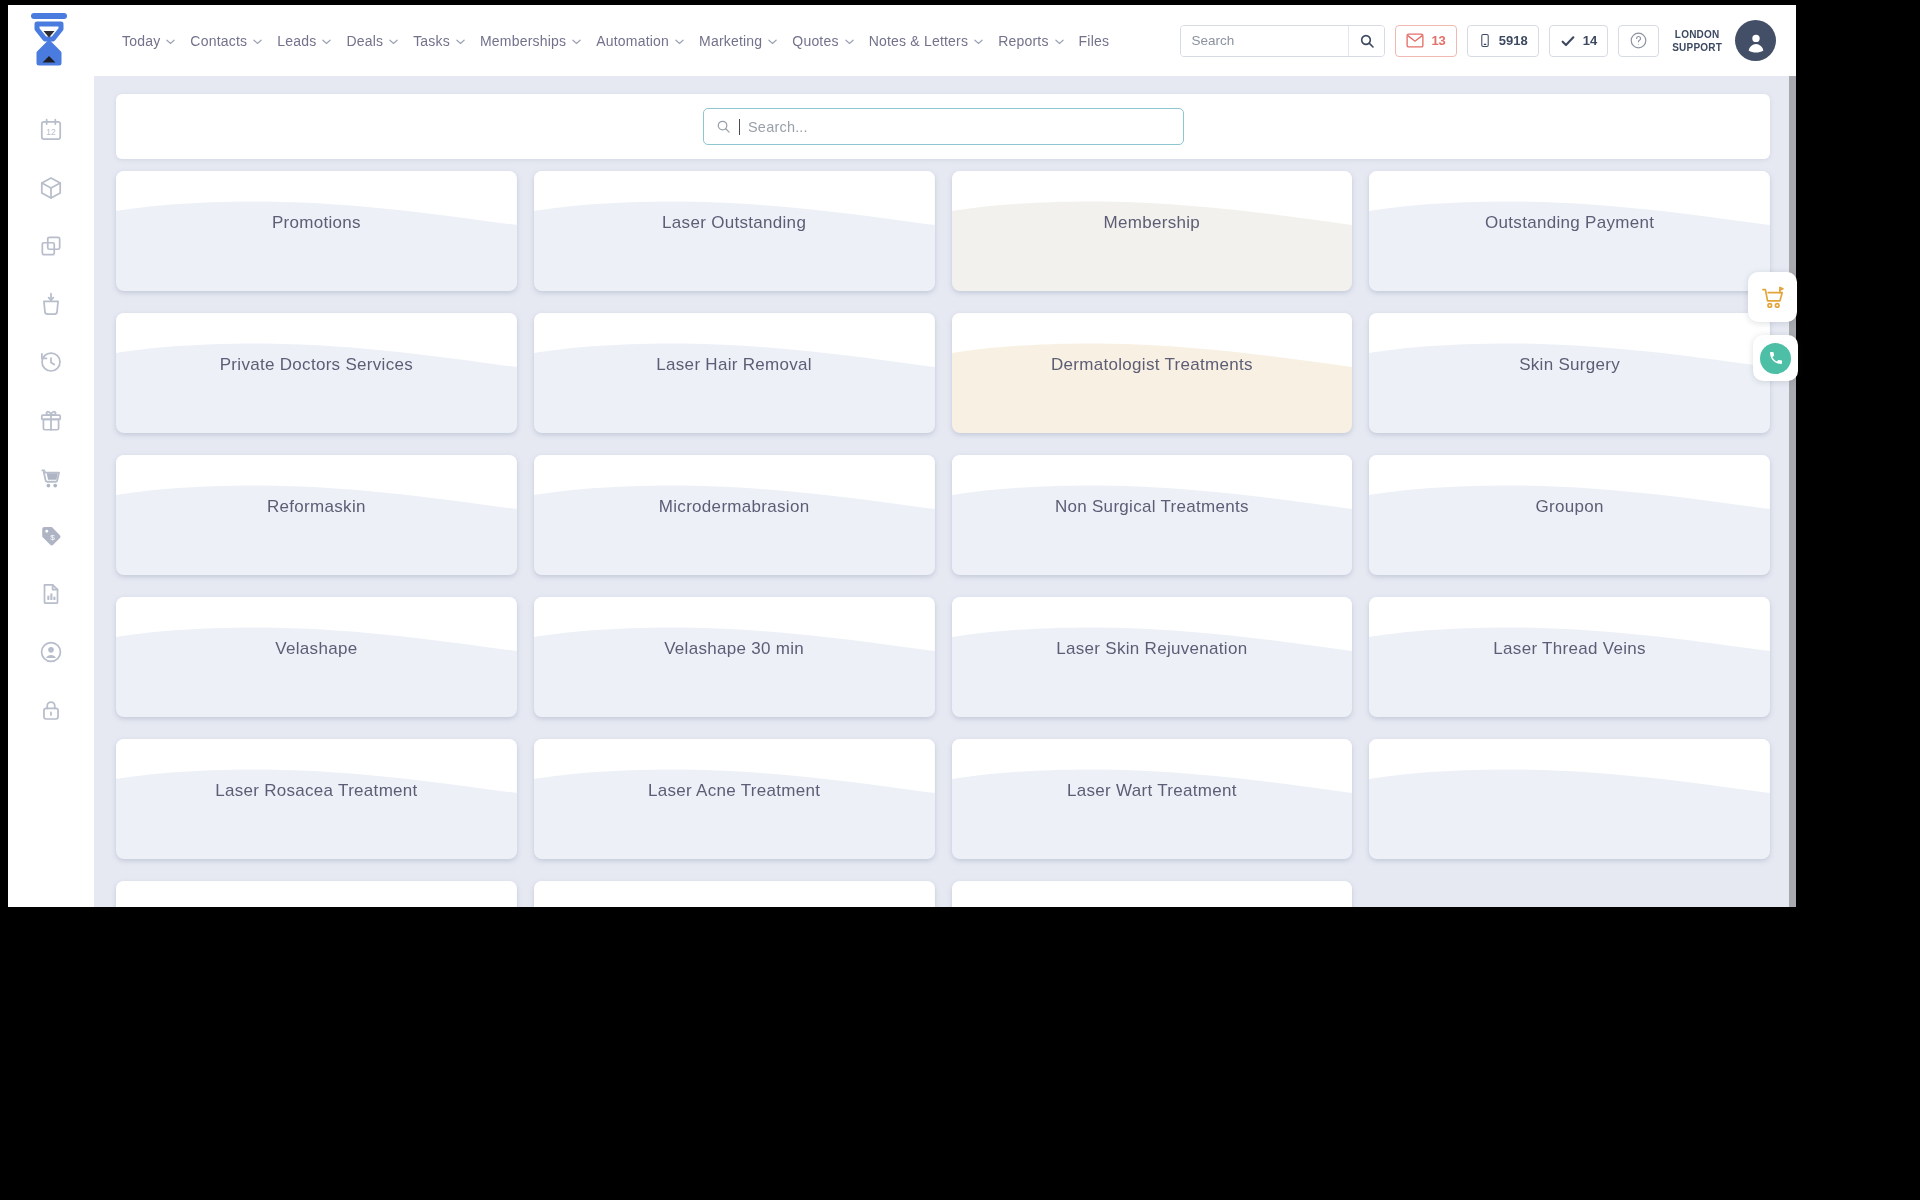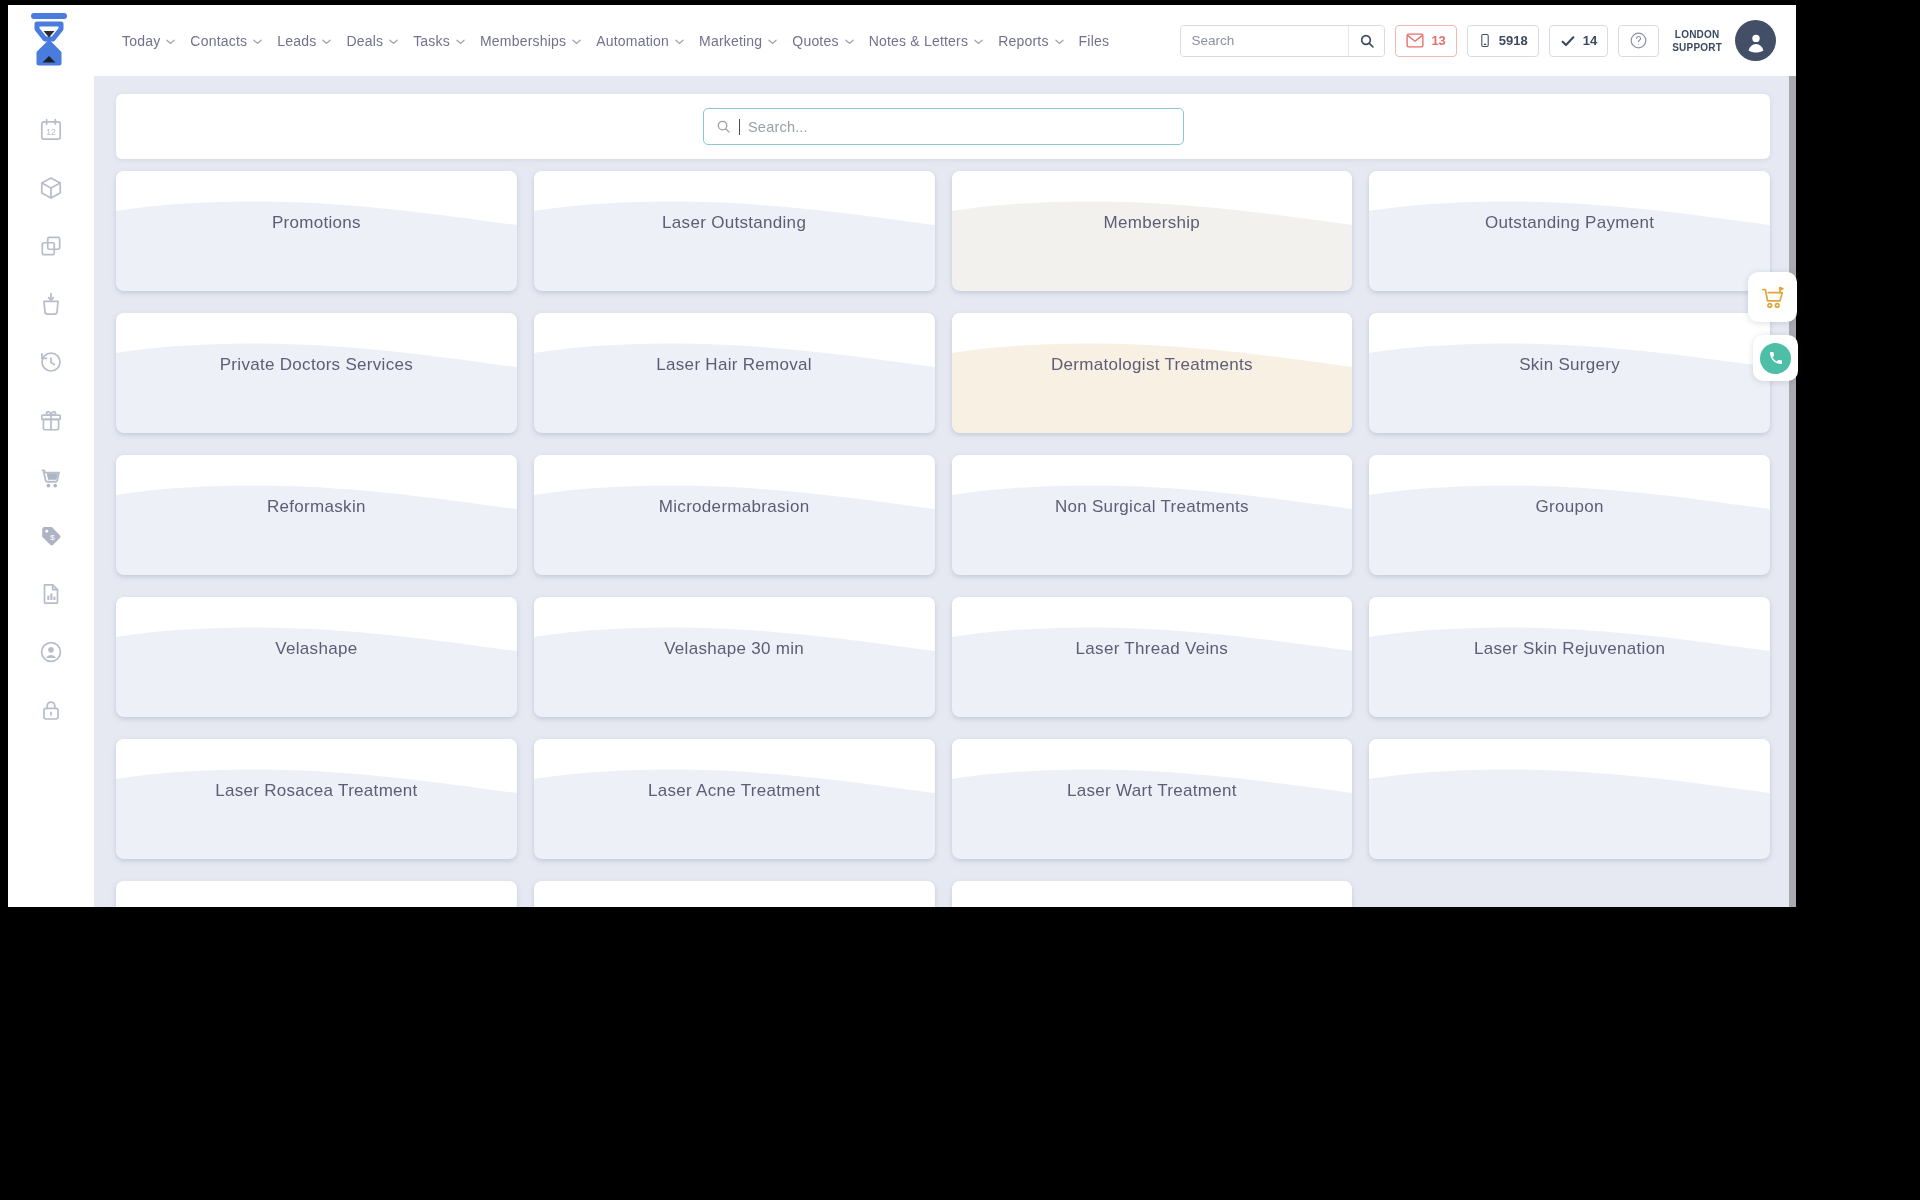--- a/index.html
+++ b/index.html
@@ -440,14 +440,14 @@
     <svg class="wave" viewBox="0 0 400 120" preserveAspectRatio="none" xmlns="http://www.w3.org/2000/svg">
       <path fill="#ffffff" d="M0 0 H400 V54 C330 45 250 32 150 30.5 C85 29.8 32 34.5 0 40 Z"></path>
     </svg>
+    <span class="card-label">Laser Skin Rejuvenation</span>
+  </div>
+
+  <div class="card" style="background: rgb(237, 241, 247);">
+    <svg class="wave" viewBox="0 0 400 120" preserveAspectRatio="none" xmlns="http://www.w3.org/2000/svg">
+      <path fill="#ffffff" d="M0 0 H400 V54 C330 45 250 32 150 30.5 C85 29.8 32 34.5 0 40 Z"></path>
+    </svg>
     <span class="card-label">Laser Thread Veins</span>
-  </div>
-
-  <div class="card" style="background: rgb(237, 241, 247);">
-    <svg class="wave" viewBox="0 0 400 120" preserveAspectRatio="none" xmlns="http://www.w3.org/2000/svg">
-      <path fill="#ffffff" d="M0 0 H400 V54 C330 45 250 32 150 30.5 C85 29.8 32 34.5 0 40 Z"></path>
-    </svg>
-    <span class="card-label">Laser Skin Rejuvenation</span>
   </div>
 
   <div class="card" style="background: rgb(237, 241, 247);">

